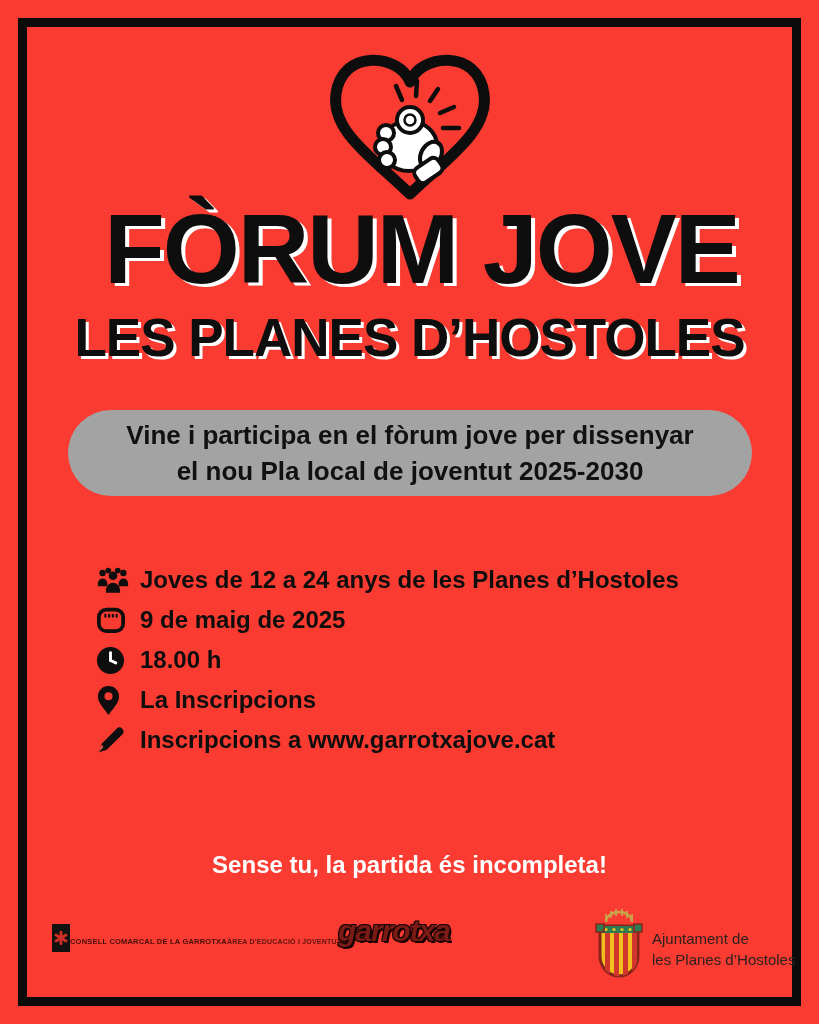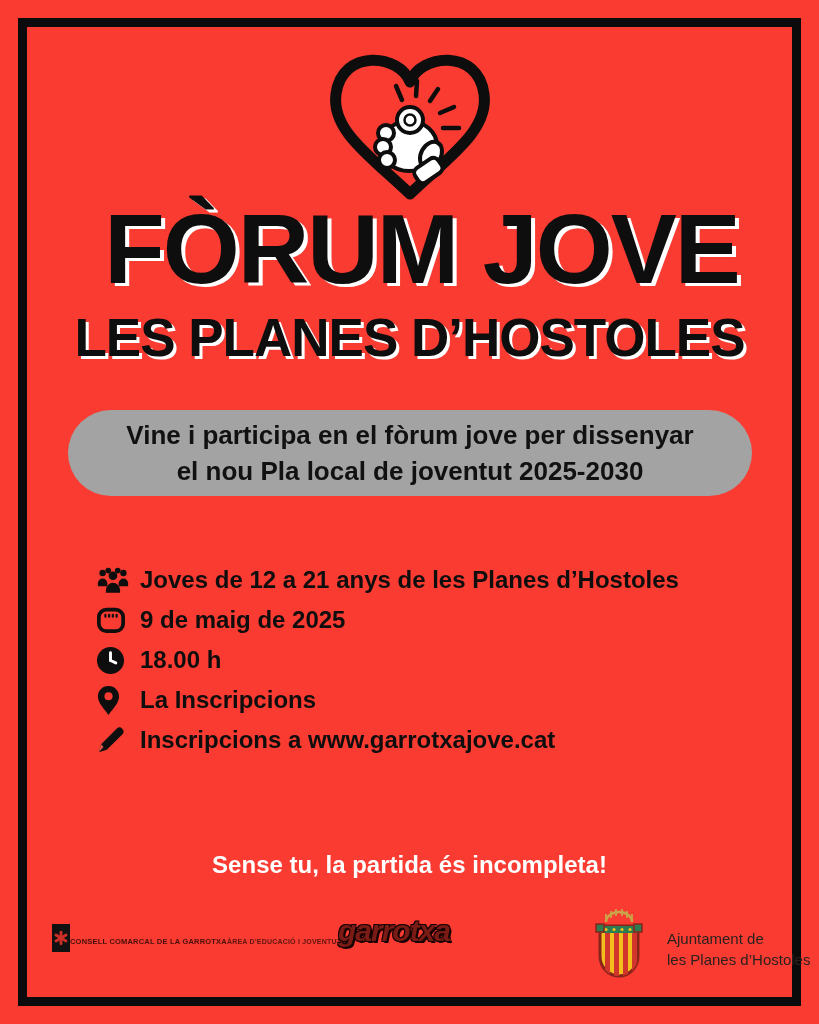--- a/index.html
+++ b/index.html
@@ -163,7 +163,7 @@
           </g>
         </svg>
       </span>
-      <span class="detail-text">Joves de 12 a 21 anys de les Planes d’Hostoles</span>
+      <span class="detail-text">Joves de 12 a 24 anys de les Planes d’Hostoles</span>
     </div>
 
     <div class="detail-row">

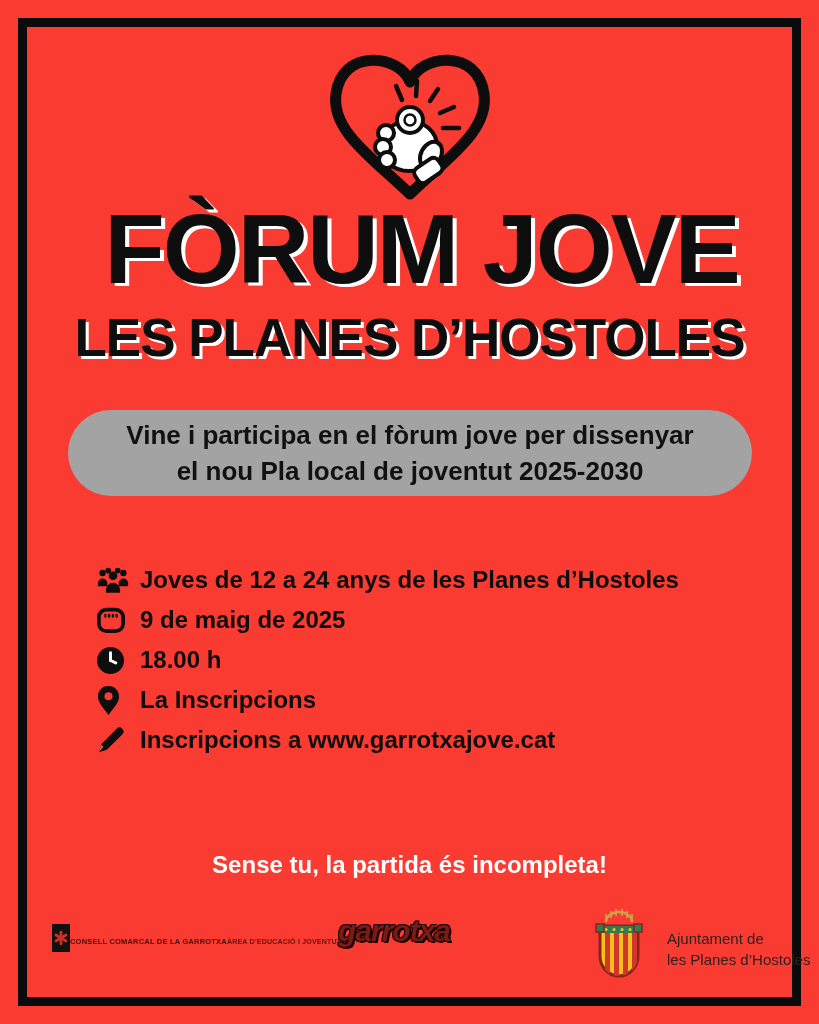--- a/index.html
+++ b/index.html
@@ -103,7 +103,7 @@
     display:flex;align-items:center;
   }
   .ajuntament-text{
-    margin-left:21px;font-size:15px;line-height:21px;color:#2B2220;
+    margin-left:6px;font-size:15px;line-height:21px;color:#2B2220;
     font-weight:normal;
   }
 </style>

